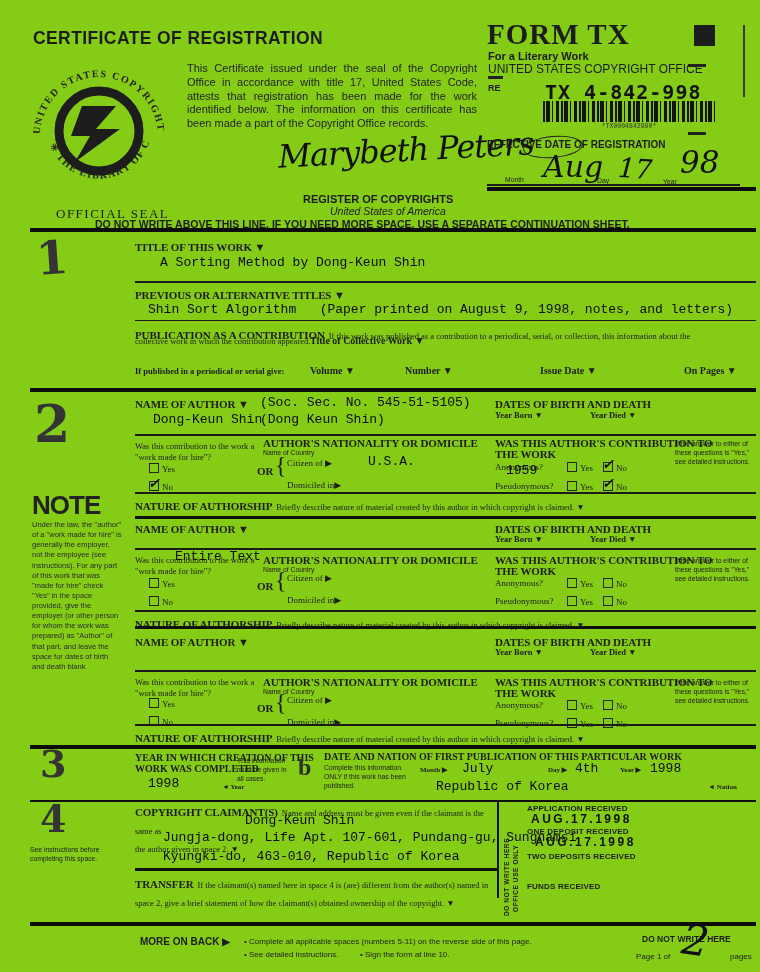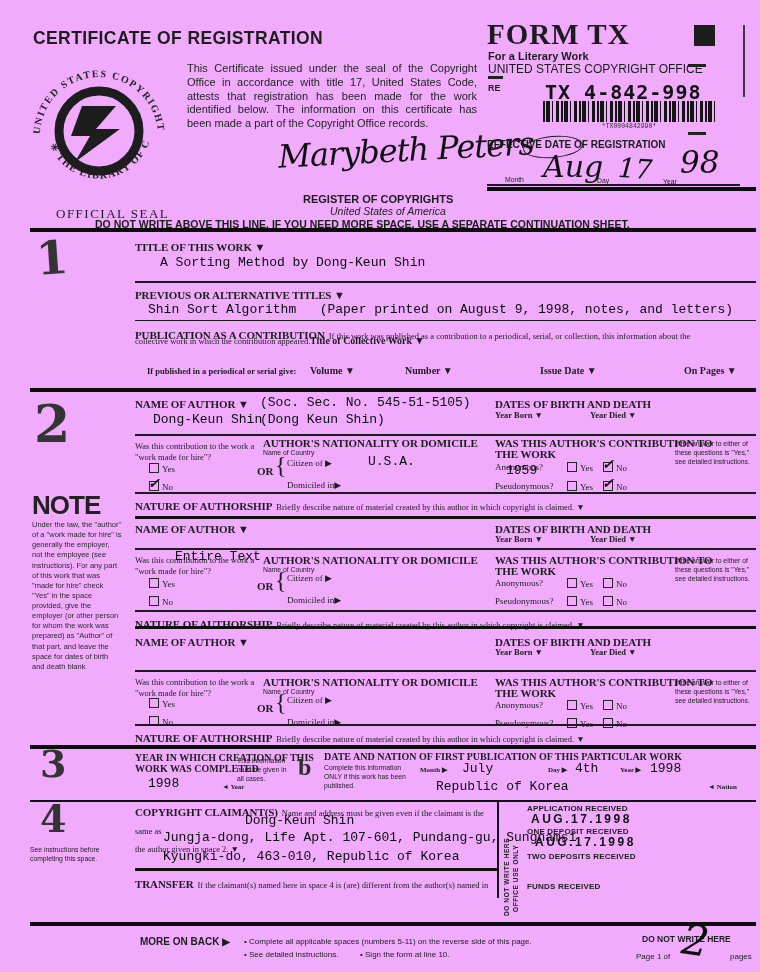--- a/index.html
+++ b/index.html
@@ -3,7 +3,7 @@
 <meta charset="utf-8">
 <style>
   html,body{margin:0;padding:0;background:#d8d6d0;}
-  #page{position:relative;width:760px;height:972px;background:#f0abfc;color:#1c1c1c;
+  #page{position:relative;width:760px;height:972px;background:#84cc16;color:#1c1c1c;
         font-family:"Liberation Serif",serif;overflow:hidden;}
   .abs{position:absolute;}
   

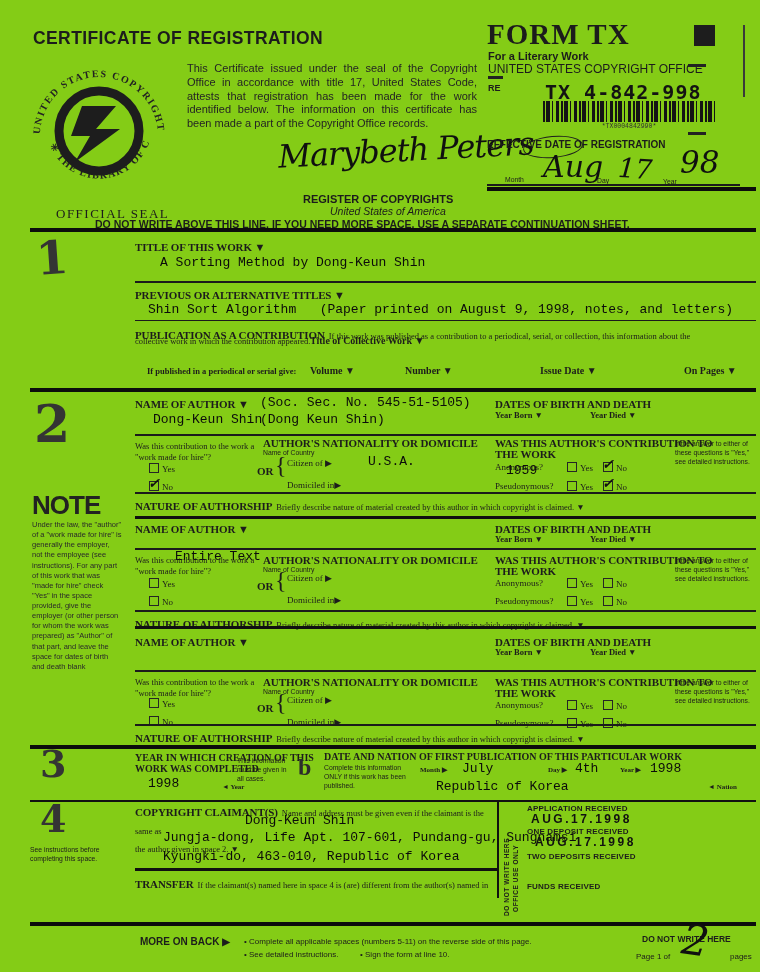--- a/index.html
+++ b/index.html
@@ -111,7 +111,7 @@
     <div class="abs small" style="left:105px;top:103px;">collective work in which the contribution appeared.</div>
     <div class="abs lbl10" style="left:280px;top:102px;">Title of Collective Work ▼</div>
 
-    <div class="abs small" style="left:105px;top:133px;font-weight:bold;margin-left:12px;">If published in a periodical or serial give:</div>
+    <div class="abs small" style="left:105px;top:133px;font-weight:bold;">If published in a periodical or serial give:</div>
     <div class="abs lbl10" style="left:280px;top:132px;">Volume ▼</div>
     <div class="abs lbl10" style="left:375px;top:132px;">Number ▼</div>
     <div class="abs lbl10" style="left:510px;top:132px;">Issue Date ▼</div>

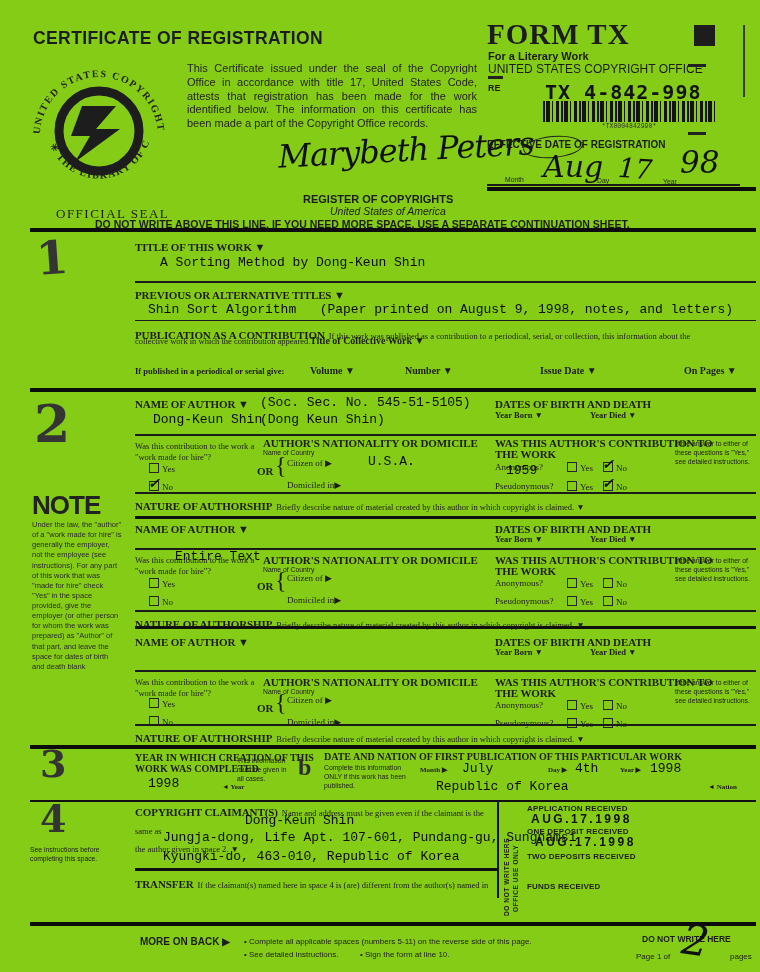--- a/index.html
+++ b/index.html
@@ -321,6 +321,7 @@
     <div class="abs" style="left:105px;top:72px;width:360px;">
       <span class="lbl">TRANSFER</span>
       <span class="small">If the claimant(s) named here in space 4 is (are) different from the author(s) named in</span><br>
+      <span class="small">space 2, give a brief statement of how the claimant(s) obtained ownership of the copyright. ▼</span>
     </div>
 
     <div class="abs" style="left:467px;top:0;width:259px;height:96px;border-left:2px solid #111;">

